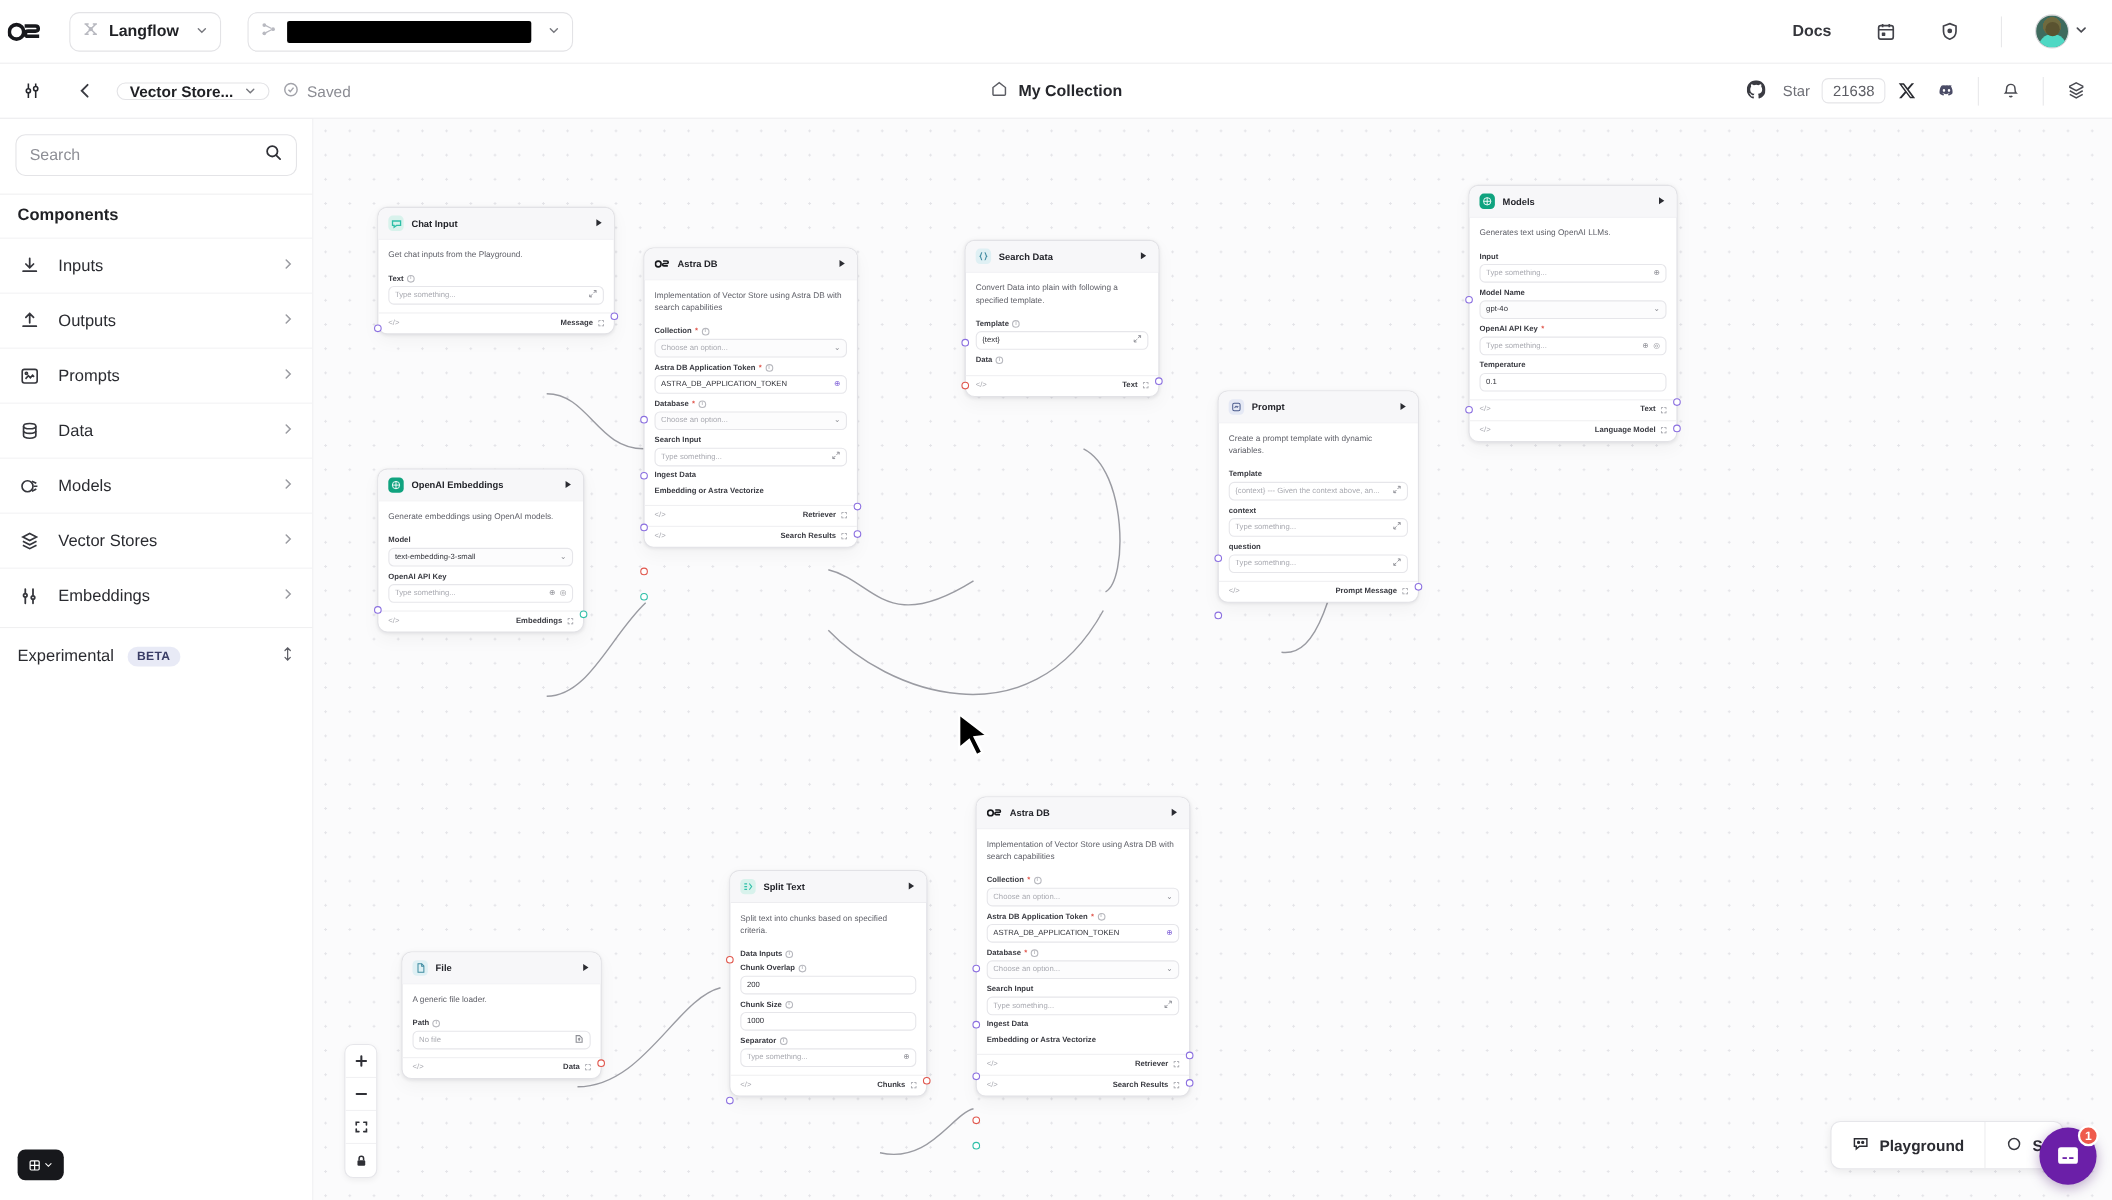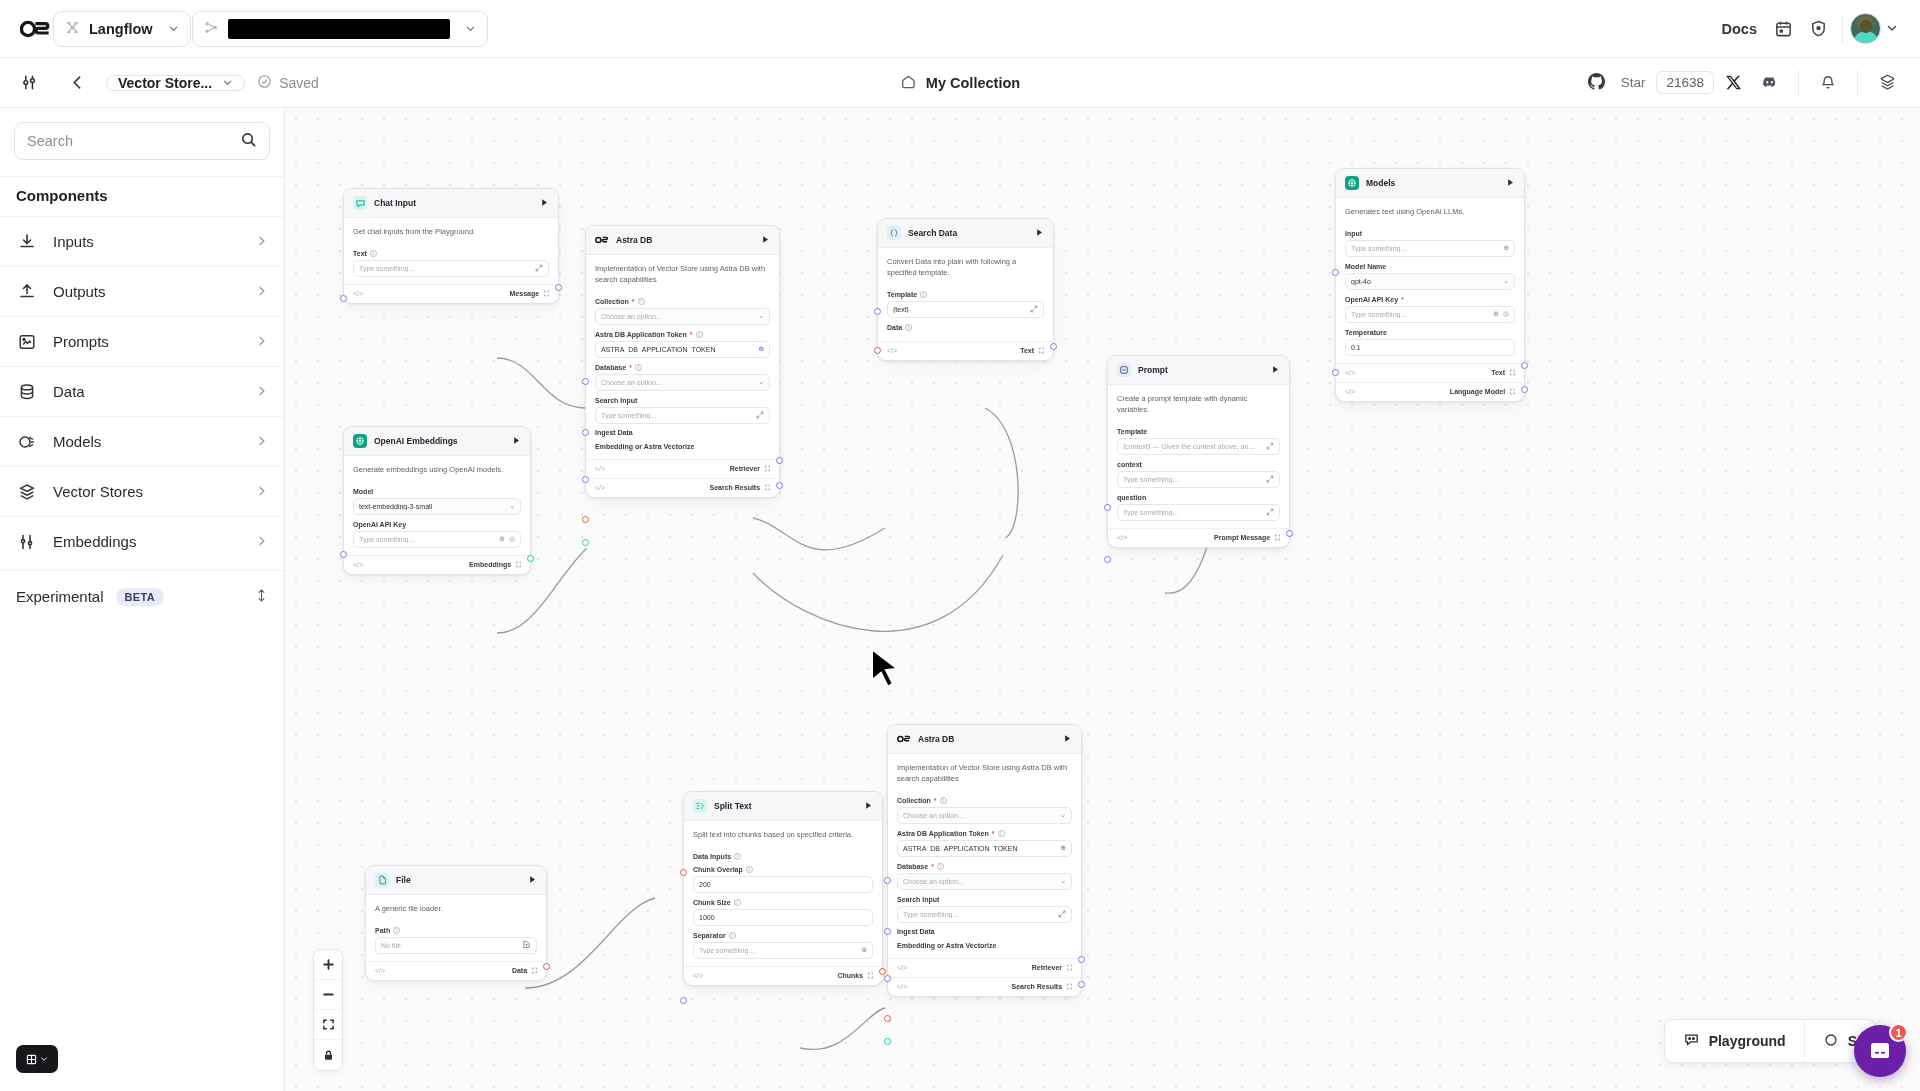--- a/index.html
+++ b/index.html
@@ -16,10 +16,10 @@
   .topbar {
     height: 58px; flex: 0 0 58px;
     display: flex; align-items: center;
-    padding: 0 22px 0 18px;
+    padding: 0 22px 0 5px;
     border-bottom: 1px solid #ececee;
     background: #fff;
-    gap: 1px;
+    gap: 24px;
   }
   .brand-logo { width: 34px; height: 26px; display: flex; align-items: center; justify-content: center; }
   .pill {

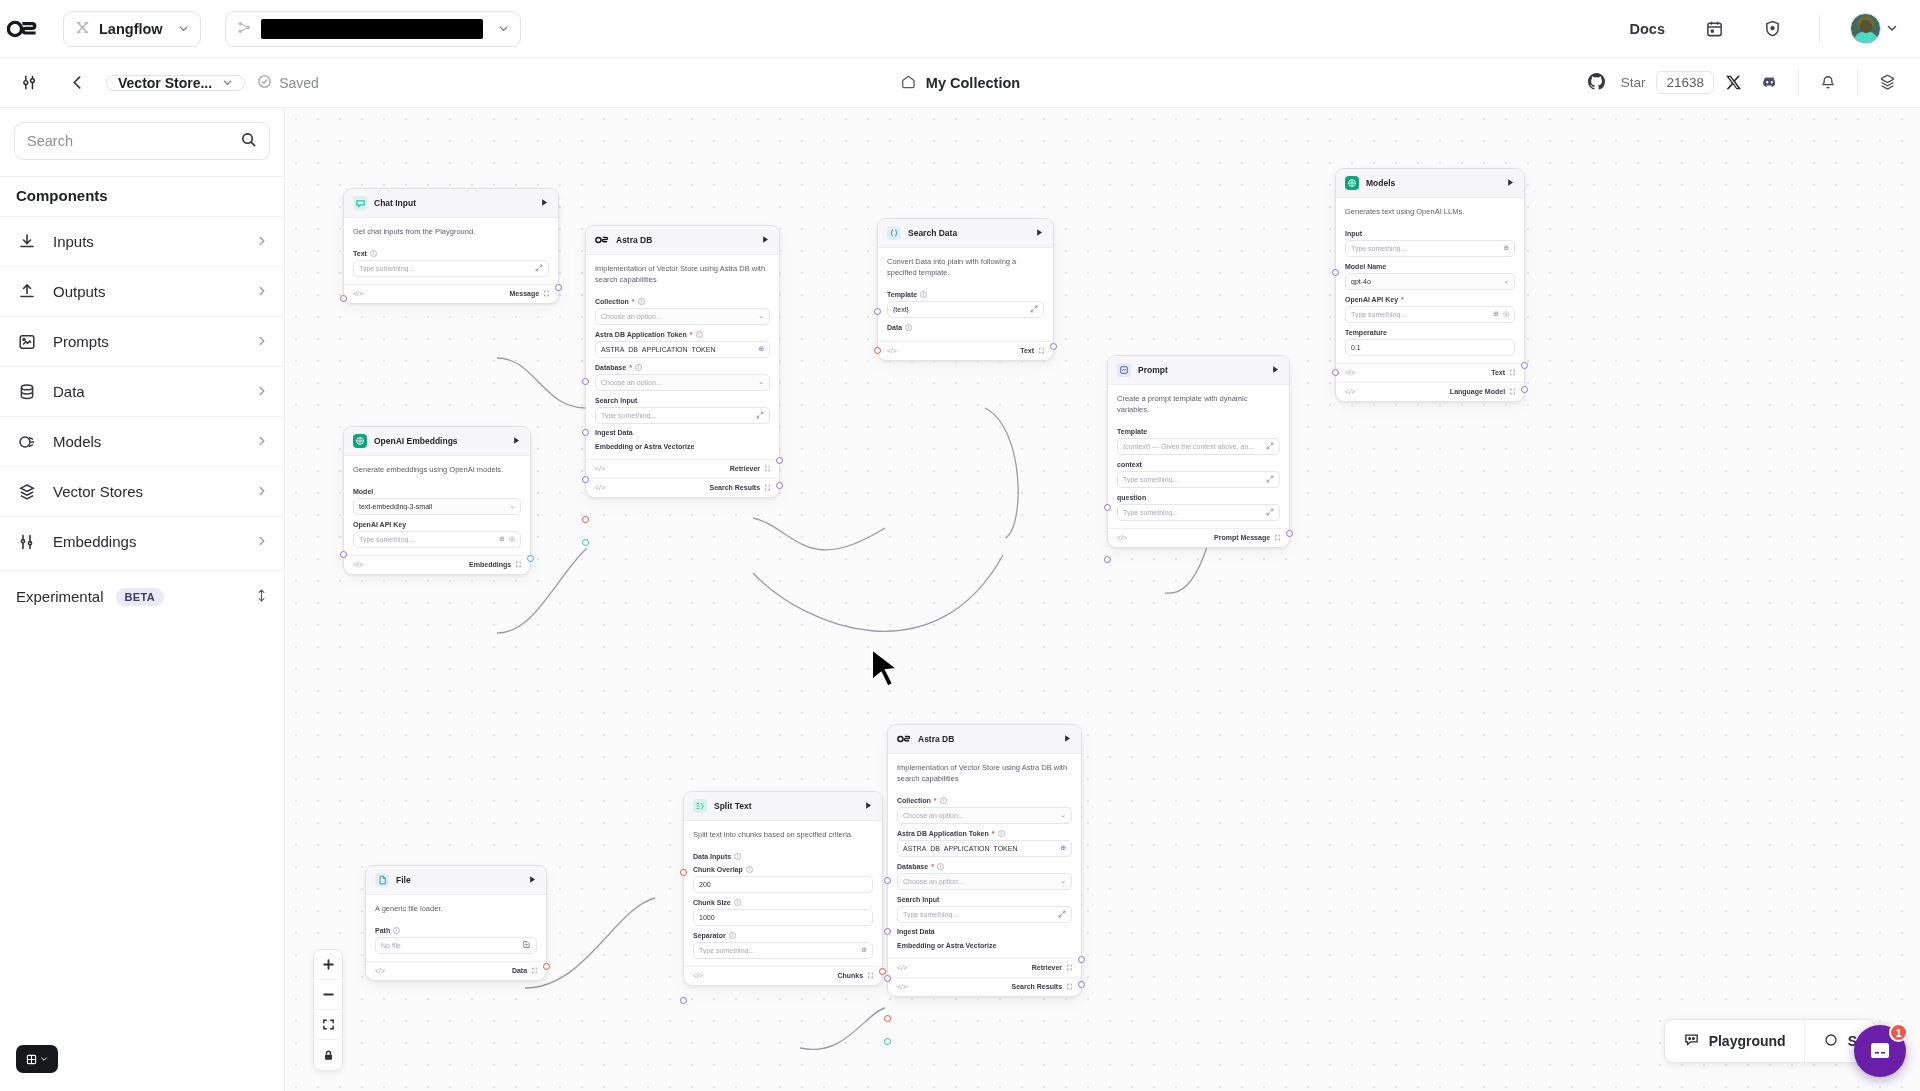--- a/index.html
+++ b/index.html
@@ -901,7 +901,7 @@
         <span class="h right red" style="bottom:10px;"></span>
       </div>
 
-      <div class="node" style="left:378px; top:683px; width:200px;margin-left:20px;">
+      <div class="node" style="left:378px; top:683px; width:180px;">
         <div class="n-head">
           <span class="n-ico" style="background:#d8f2ec;">
             <svg width="10" height="10" viewBox="0 0 12 12" fill="none" stroke="#2fbfa8" stroke-width="1.2">

